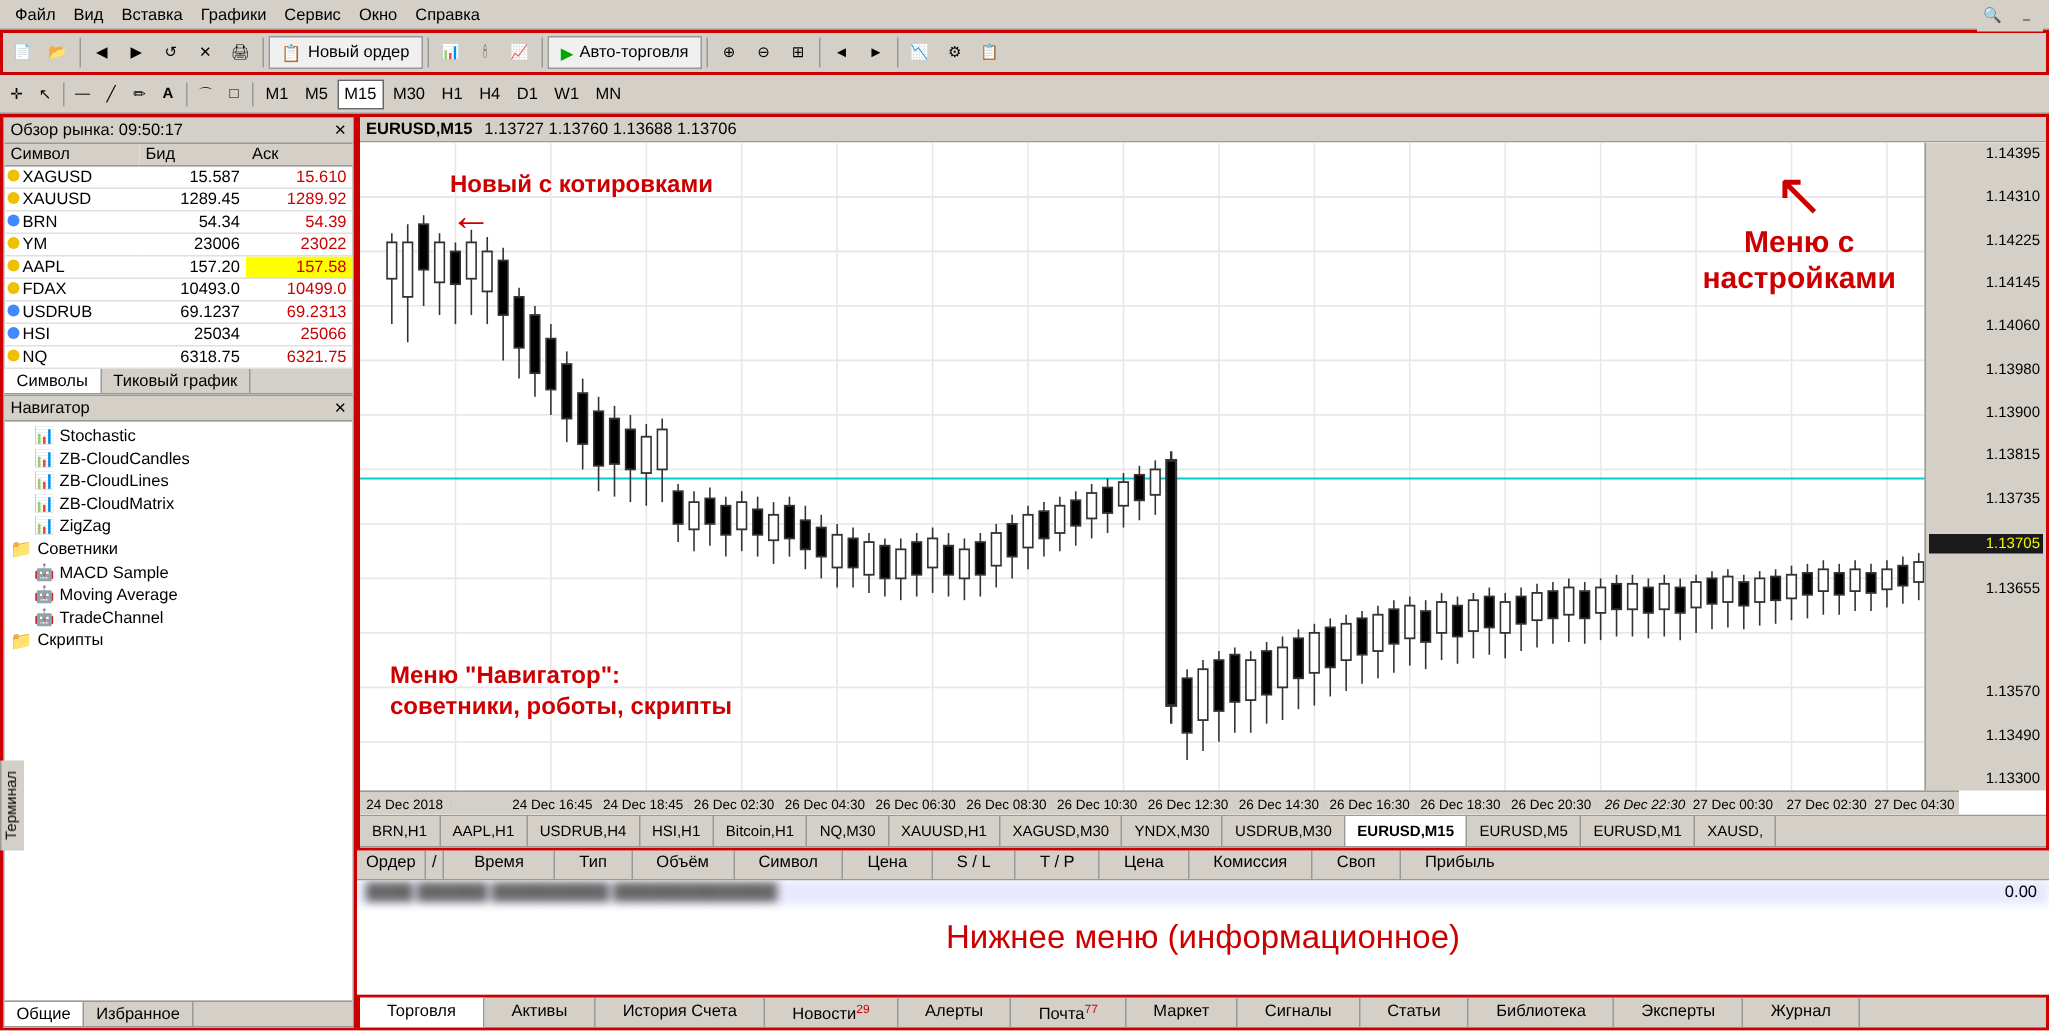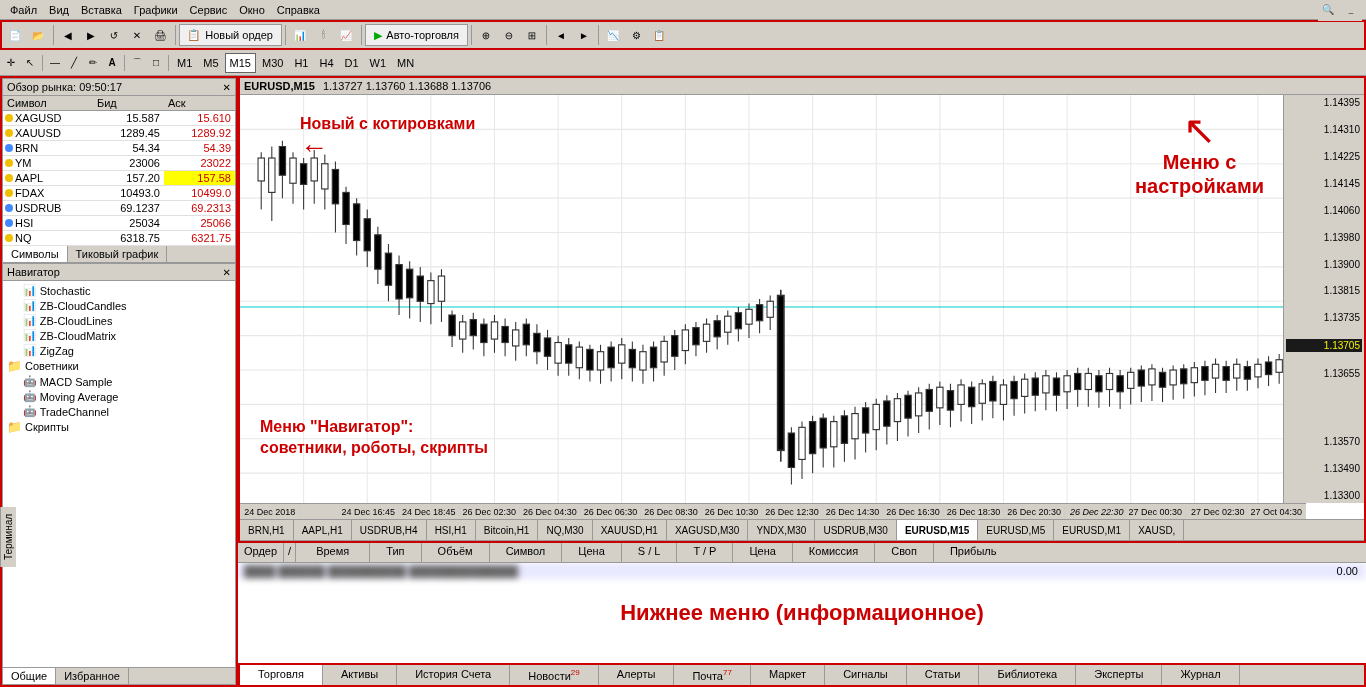--- a/index.html
+++ b/index.html
@@ -574,7 +574,7 @@
           <span style="flex:1; text-align:right; border-right:1px solid #ccc; padding:0 1px; white-space:nowrap;font-style:italic;">26 Dec 22:30</span>
           <span style="flex:1; text-align:center; border-right:1px solid #ccc; padding:0 1px; white-space:nowrap;">27 Dec 00:30</span>
           <span style="flex:1; text-align:right; border-right:1px solid #ccc; padding:0 1px; white-space:nowrap;">27 Dec 02:30</span>
-          <span style="flex:1; text-align:center; padding:0 1px; white-space:nowrap;">27 Oct 04:30</span>
+          <span style="flex:1; text-align:center; padding:0 1px; white-space:nowrap;">27 Dec 04:30</span>
         </div>
 
         

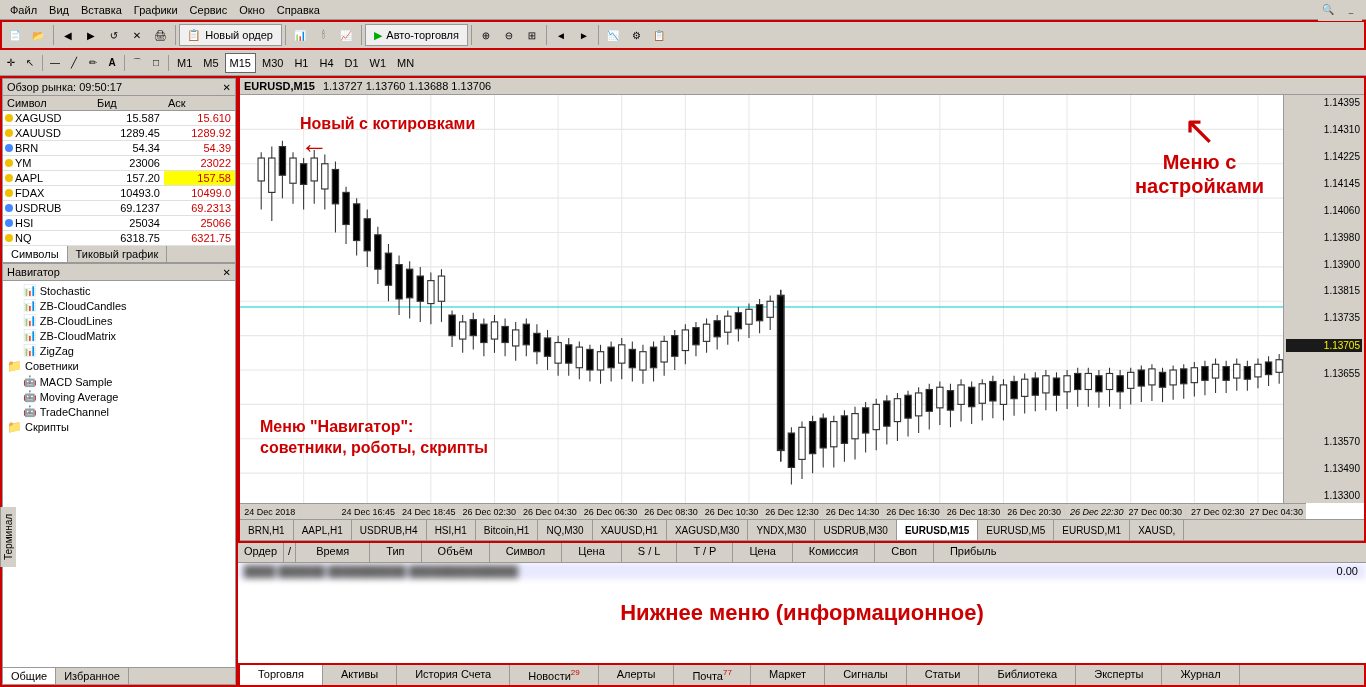--- a/index.html
+++ b/index.html
@@ -66,7 +66,7 @@
     
     .chart-svg { width: 100%; height: 100%; }
 
-    .terminal-section { display: flex; flex-direction: column; height: 144px; }
+    .terminal-section { display: flex; flex-direction: column; height: 120px; }
 
     .full-right { flex: 1; display: flex; flex-direction: column; }
   </style>

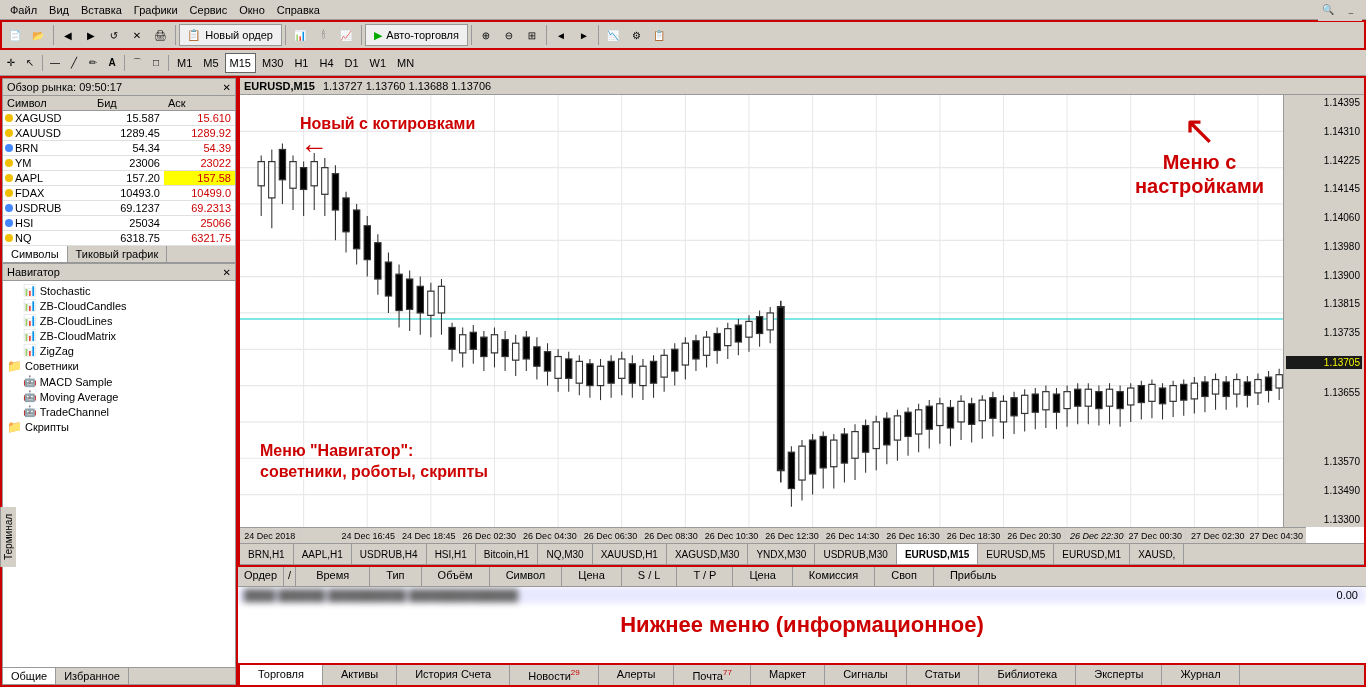--- a/index.html
+++ b/index.html
@@ -635,7 +635,7 @@
 
         <div style="background:#e8e8ff; padding:2px 6px; filter:blur(3px); font-size:11px; color:#666;">████ ██████ ██████████ ██████████████</div>
 
-        <div style="position:absolute; top:50%; left:50%; transform:translate(-50%,-50%); font-size:22px; font-weight:bold; color:#cc0000; white-space:nowrap;">Нижнее меню (информационное)</div>
+        <div style="position:absolute; top:50%; left:50%; transform:translate(-50%,-50%); font-size:22px; font-weight:normal; color:#cc0000; white-space:nowrap;">Нижнее меню (информационное)</div>
 
         <div style="position:absolute; right:8px; top:2px; font-size:11px;">0.00</div>
       </div>

